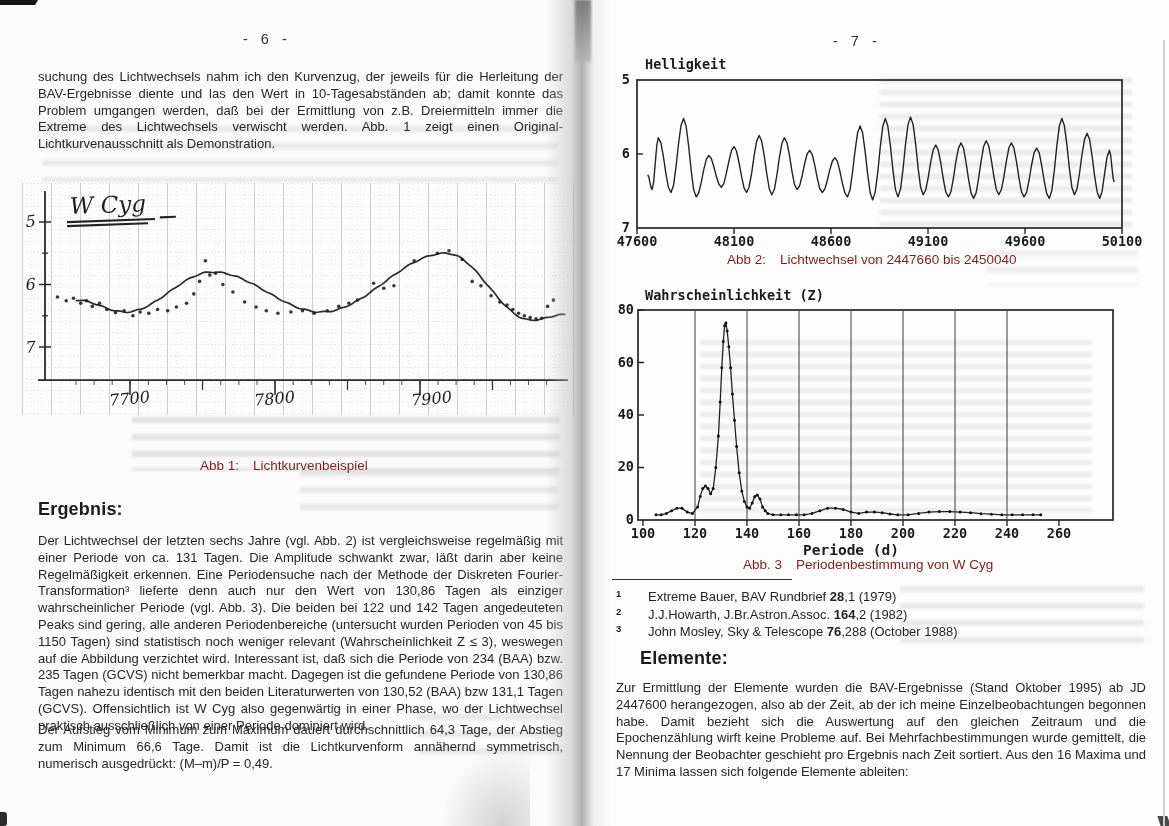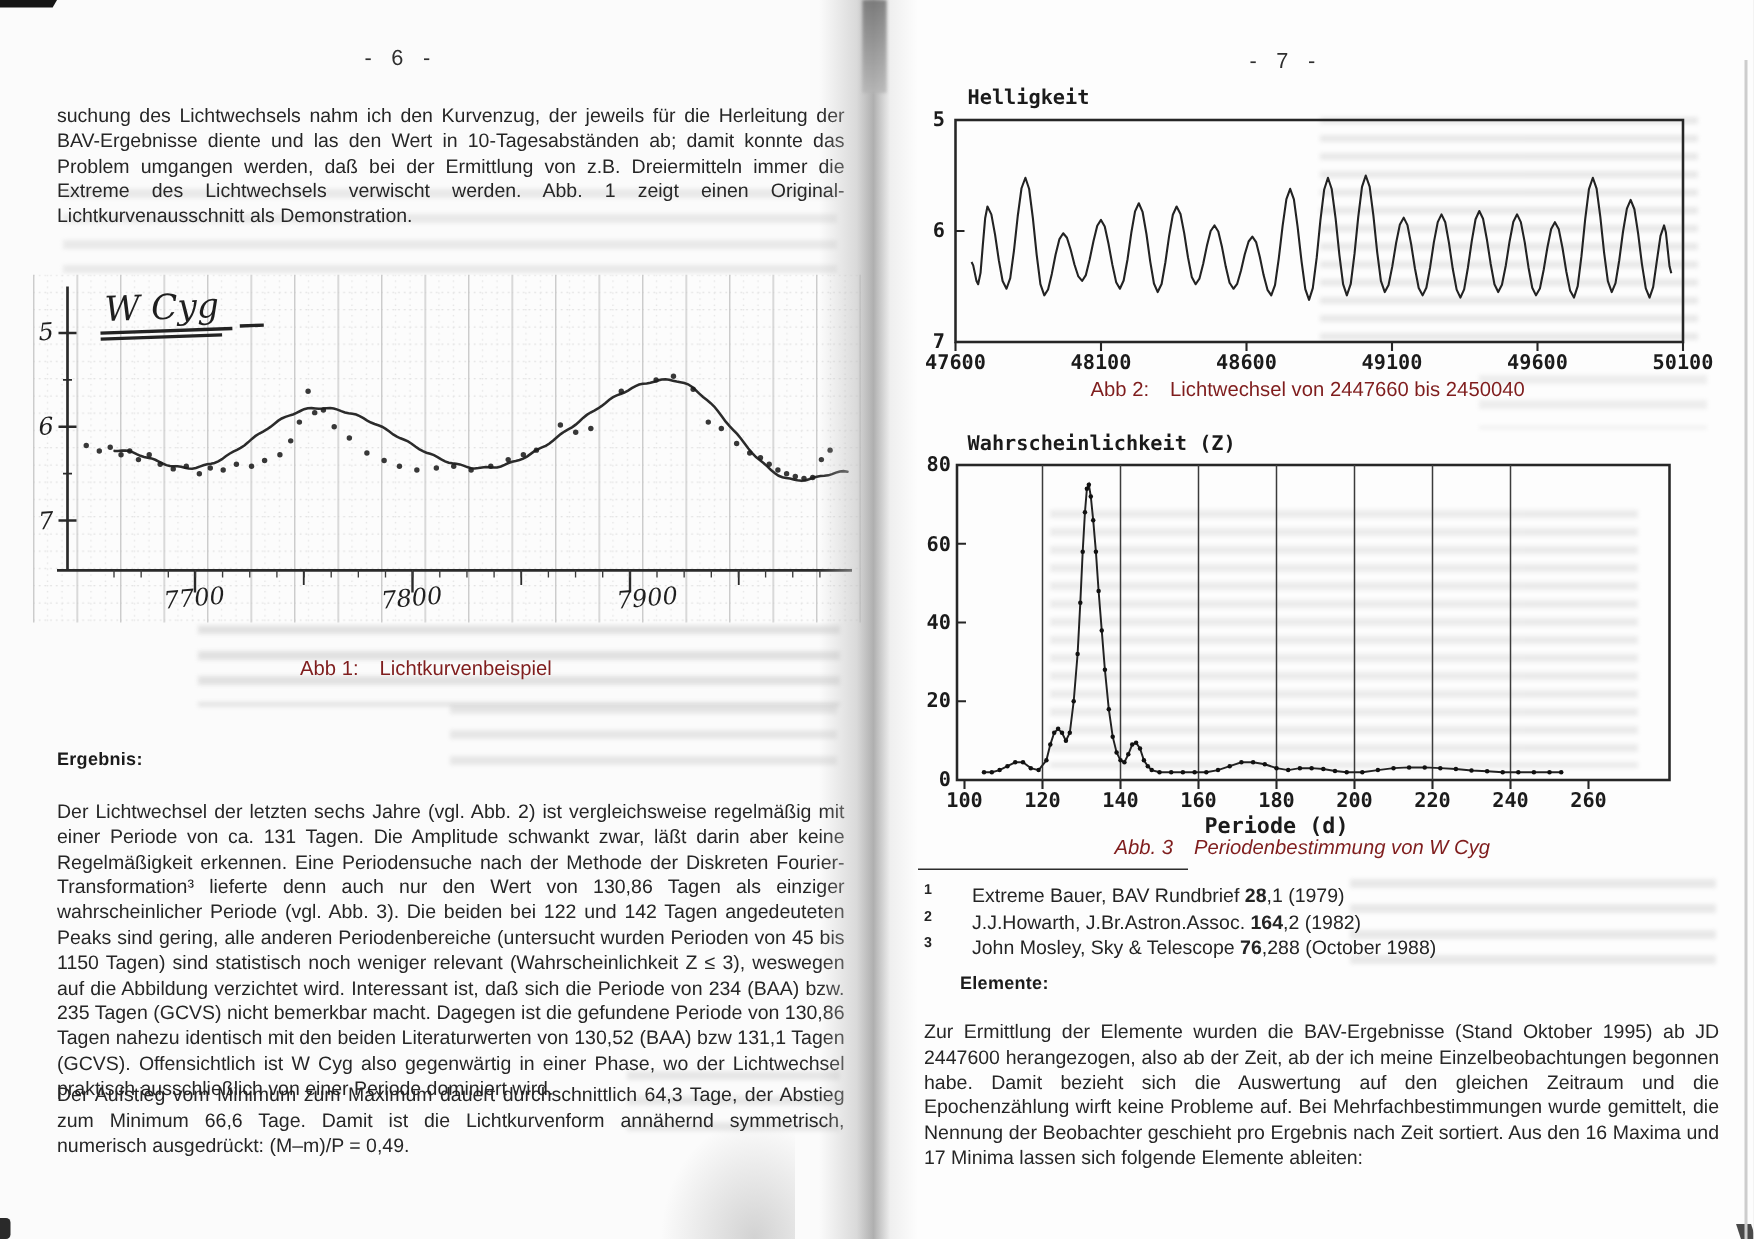--- a/index.html
+++ b/index.html
@@ -146,7 +146,7 @@
       </g>
   </svg>
 
-  <div class="abs caption" style="left:200px;top:438px;">
+  <div class="abs caption" style="left:200px;top:458px;">
     <span class="cl">Abb 1:</span><span>Lichtkurvenbeispiel</span>
   </div>
 

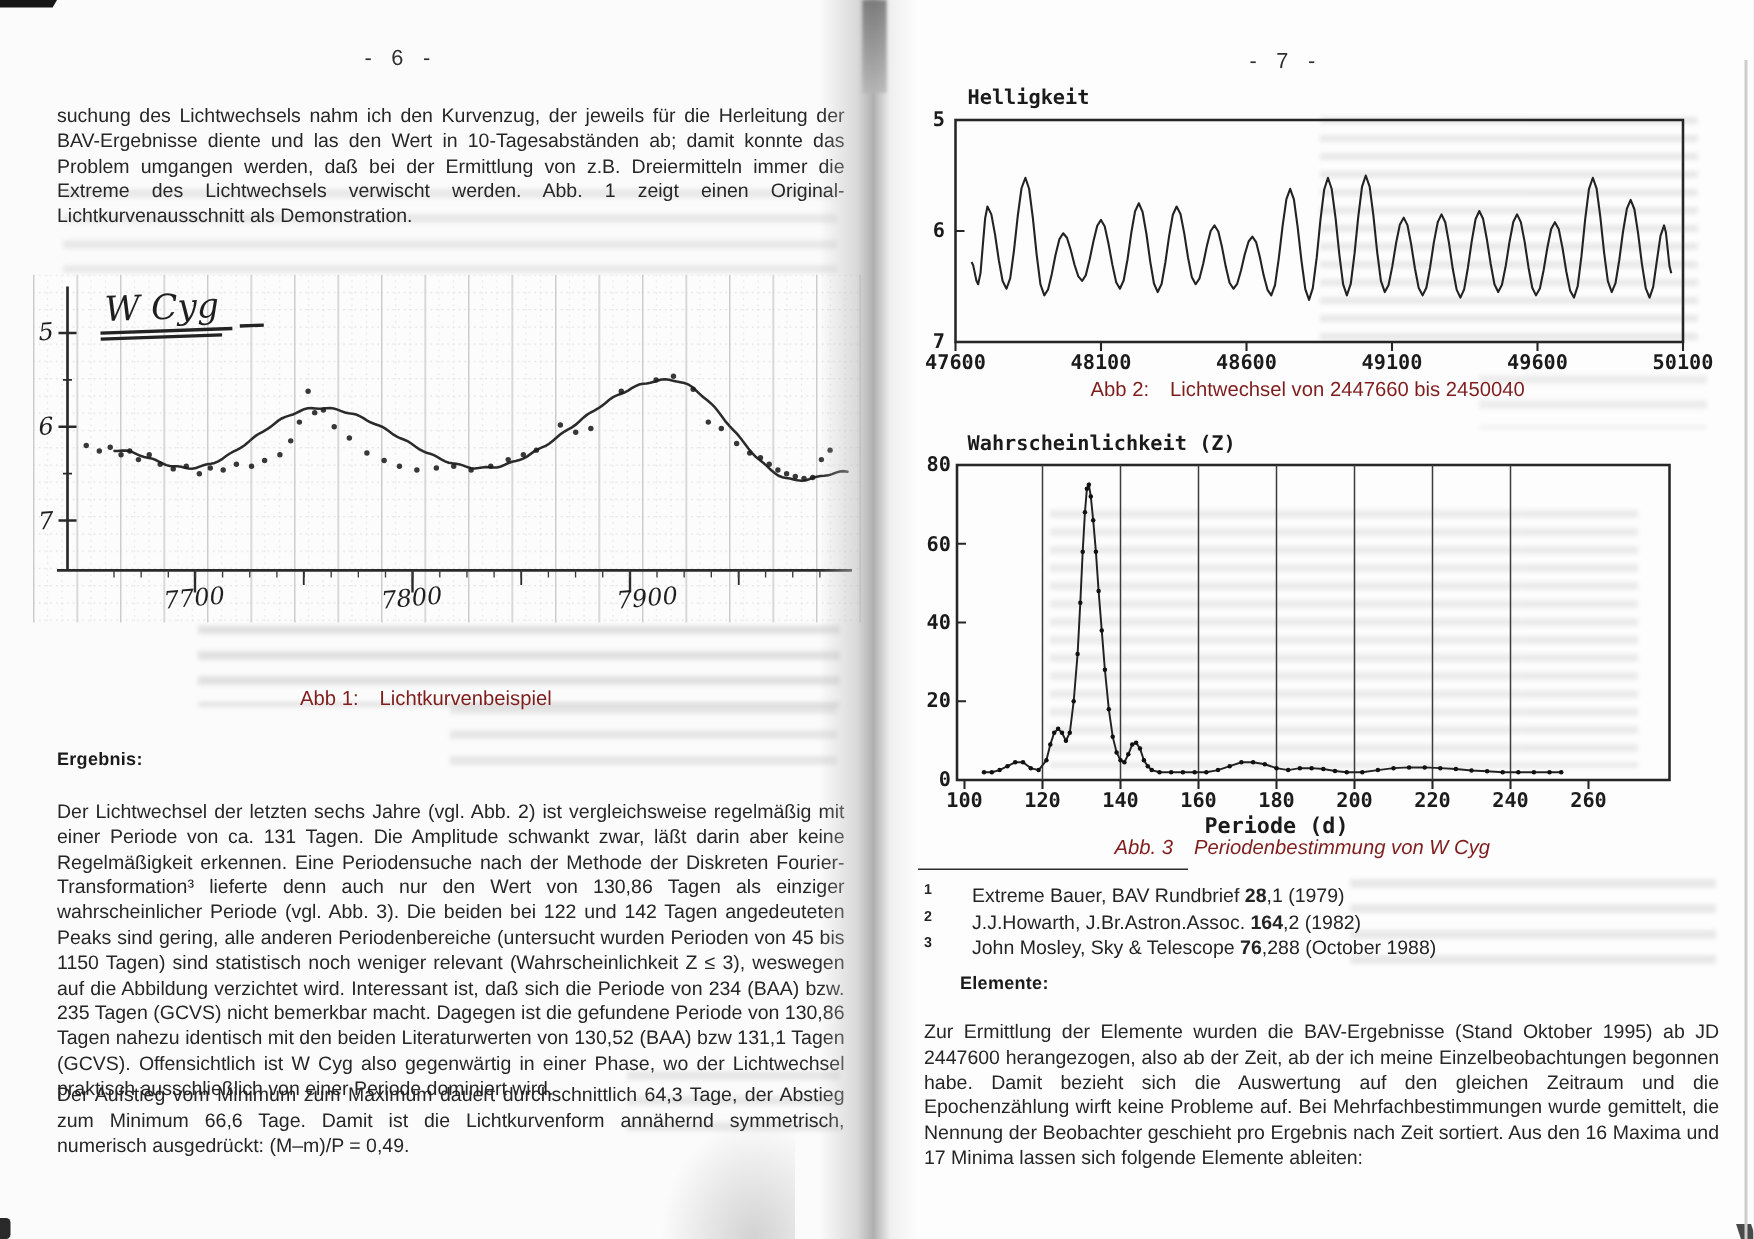--- a/index.html
+++ b/index.html
@@ -11,7 +11,7 @@
   #page-right{left:584px;width:585px;background:#fdfdfd;}
   .pagenum{font-size:14.5px;color:#2f2f2f;word-spacing:7px;letter-spacing:1px;}
   .body-text{font-size:13px;line-height:16.8px;color:#262626;text-align:justify;}
-  .h-bold{font-size:12px;font-weight:bold;color:#1b1b1b;letter-spacing:.2px;}
+  .h-bold{font-size:18px;font-weight:bold;color:#1b1b1b;letter-spacing:.2px;}
   .caption{font-size:13.5px;color:#7f1d1d;white-space:nowrap;}
   .caption .cl{margin-right:14px;}
   

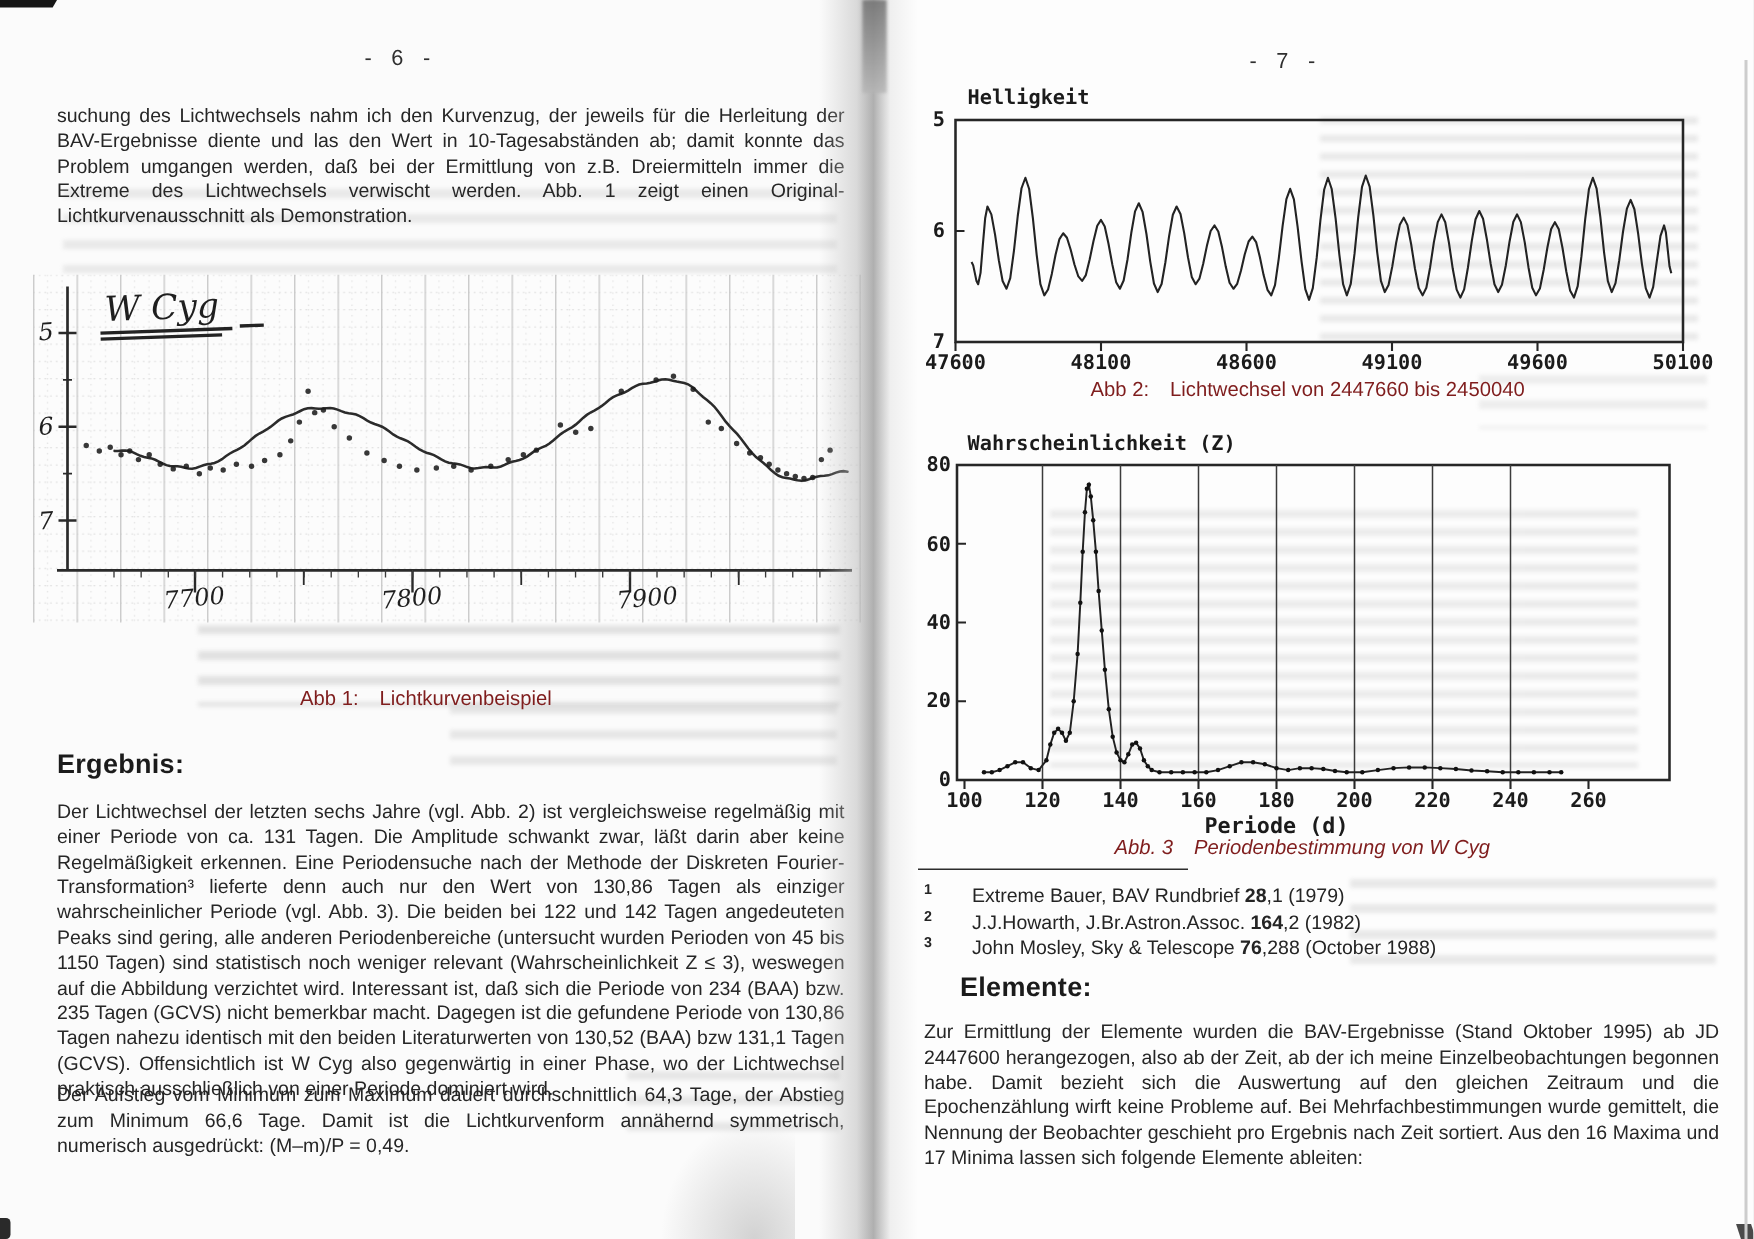--- a/index.html
+++ b/index.html
@@ -289,7 +289,7 @@
       </g>
   </svg>
 
-  <div class="abs caption" style="left:743px;top:557px;font-style:italic;">
+  <div class="abs caption" style="left:743px;top:557px;">
     <span class="cl">Abb. 3</span><span>Periodenbestimmung von W Cyg</span>
   </div>
 

